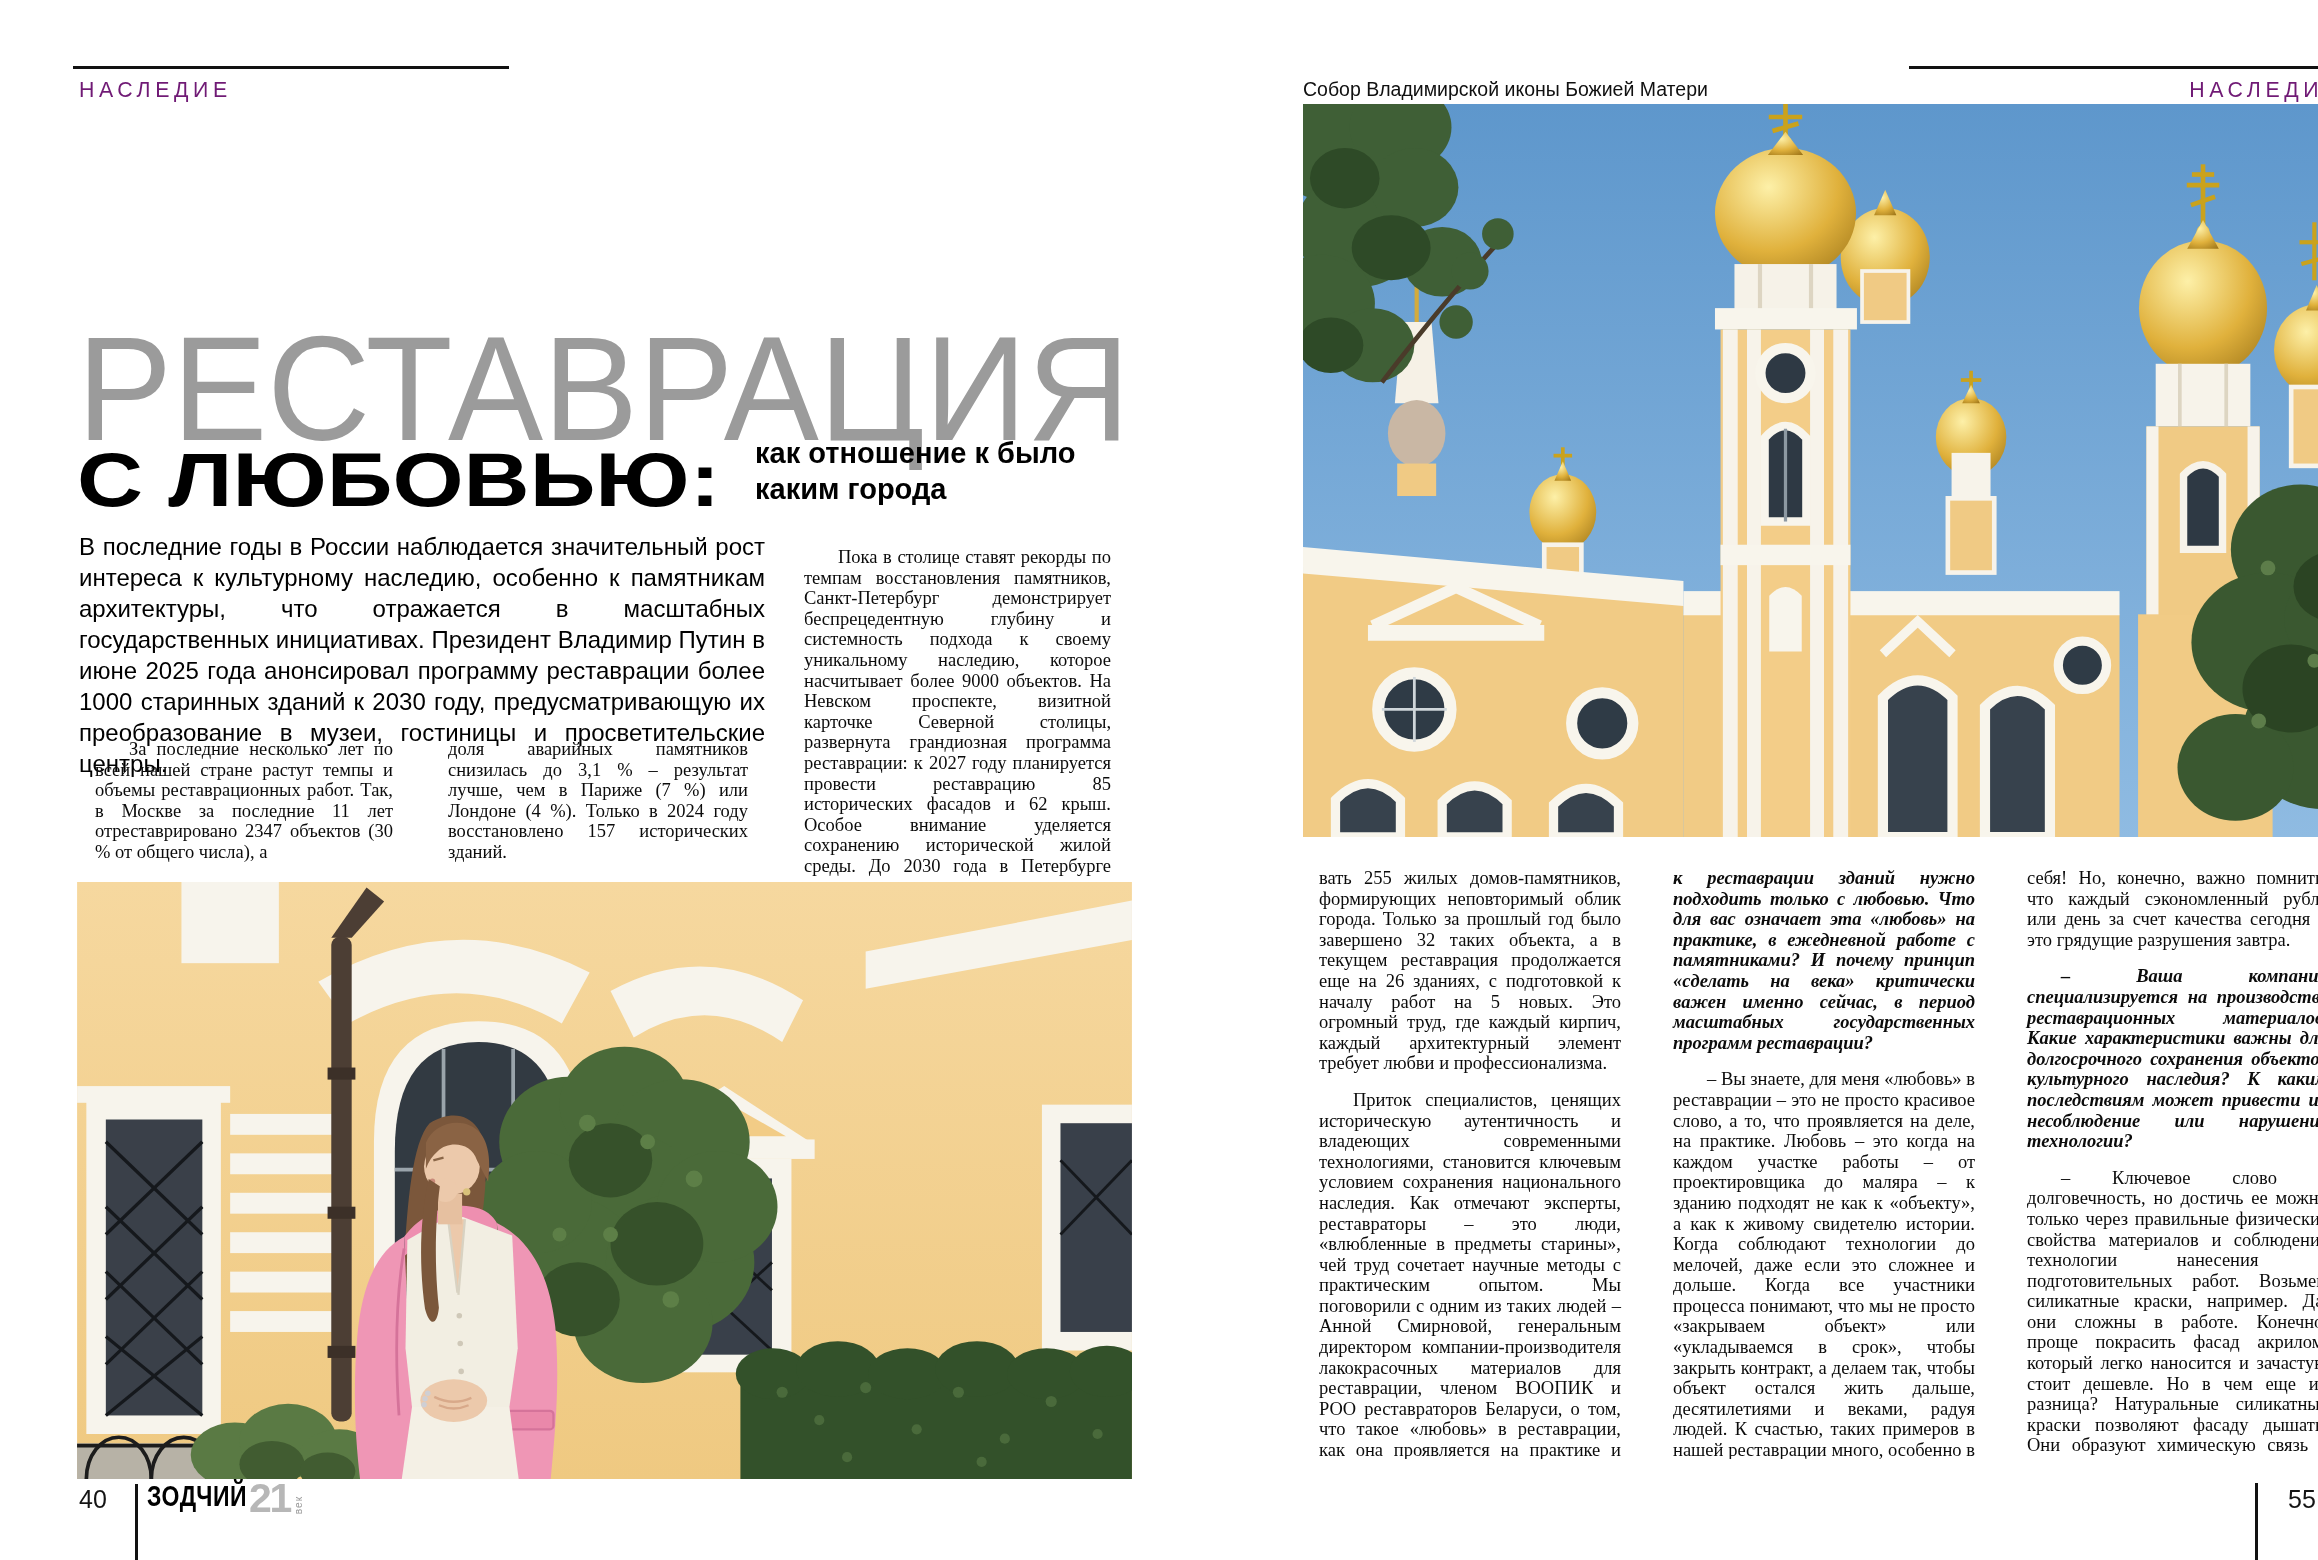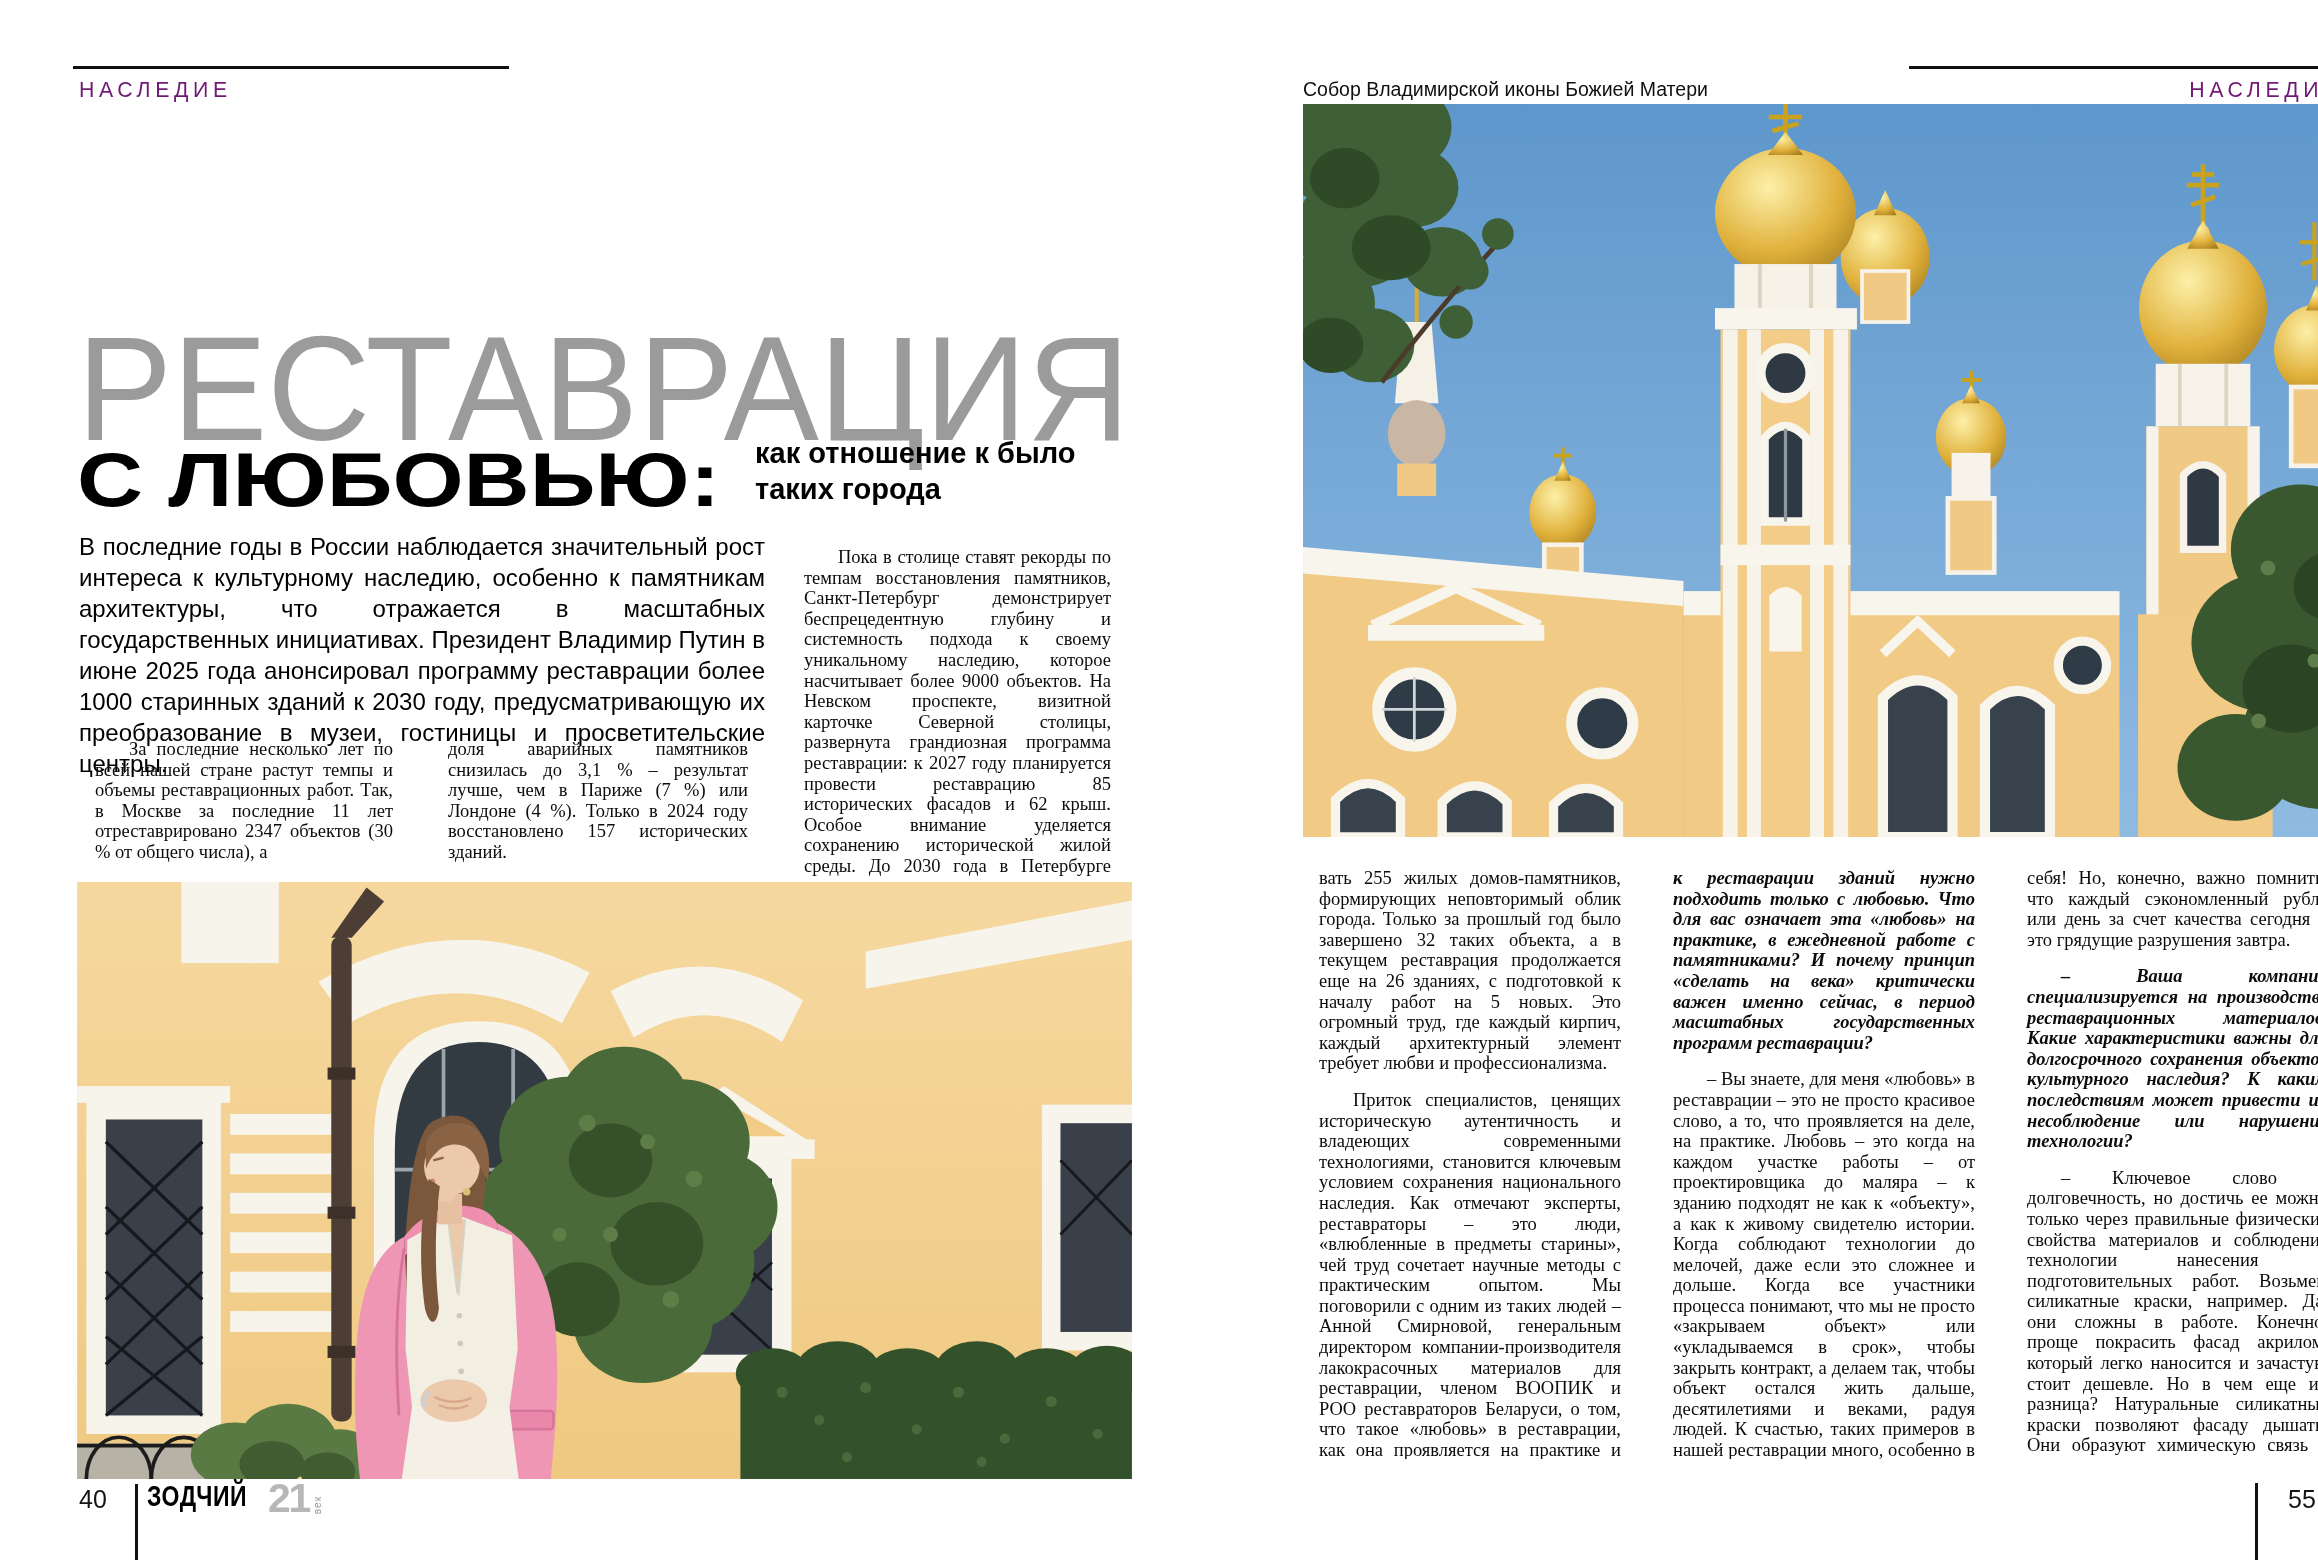--- a/index.html
+++ b/index.html
@@ -48,7 +48,7 @@
     </svg>
     <div class="subtitle">
       <div>как отношение к было</div>
-      <div>таких города</div>
+      <div>каким города</div>
     </div>
 
     <div class="lede">В последние годы в России наблюдается значительный рост интереса к культурному наследию, особенно к памятникам архитектуры, что отражается в масштабных государственных инициативах. Президент Владимир Путин в июне 2025 года анонсировал программу реставрации более 1000 старинных зданий к 2030 году, предусматривающую их преобразование в музеи, гостиницы и просветительские центры.</div>

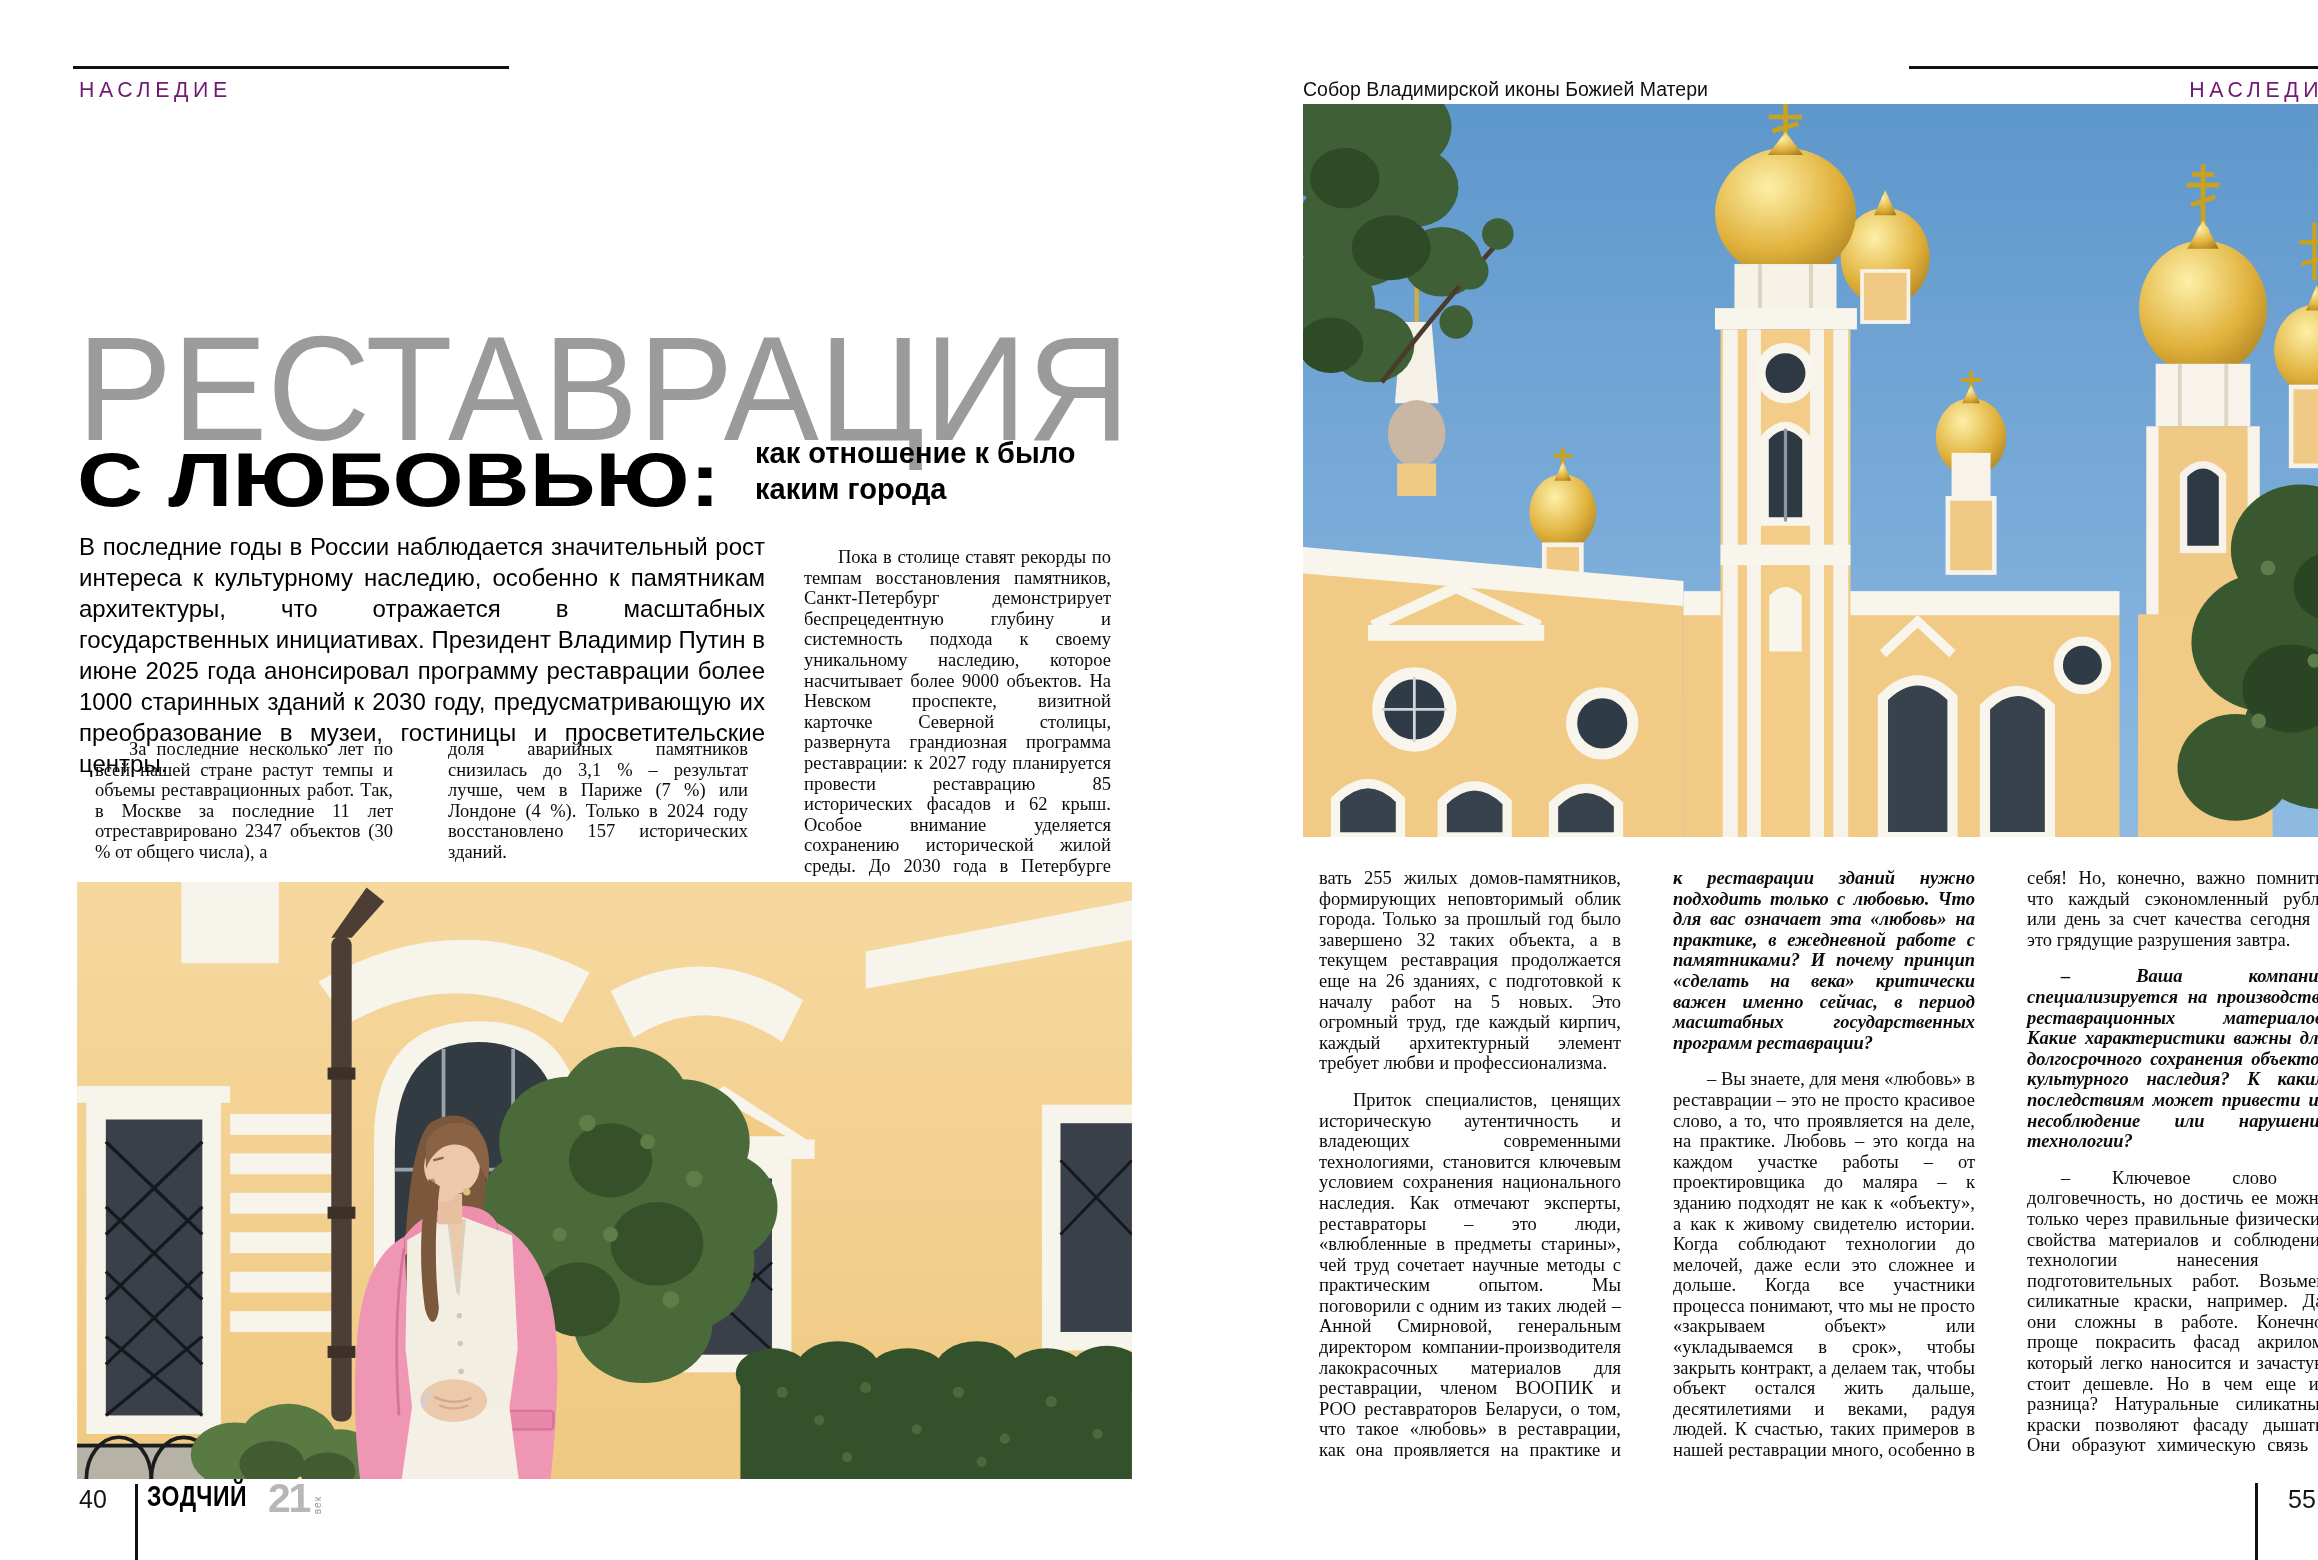--- a/index.html
+++ b/index.html
@@ -28,7 +28,7 @@
 
   .logo{position:absolute;left:147px;top:1482px;display:flex;align-items:flex-end;height:32px;}
   .logo-name{font-weight:bold;font-size:23px;letter-spacing:0.5px;color:#000;transform:scaleY(1.28);transform-origin:bottom left;}
-  .logo-number{font-weight:bold;font-size:41px;line-height:32px;letter-spacing:-2.3px;color:#b7b7b7;margin-left:21px;}
+  .logo-number{font-weight:bold;font-size:41px;line-height:32px;letter-spacing:-2.3px;color:#b7b7b7;margin-left:2px;}
   .logo-suffix{font-size:10.2px;color:#9a9a9a;writing-mode:vertical-rl;transform:rotate(180deg);margin-left:2.8px;letter-spacing:0.9px;}
 </style>
 </head>

